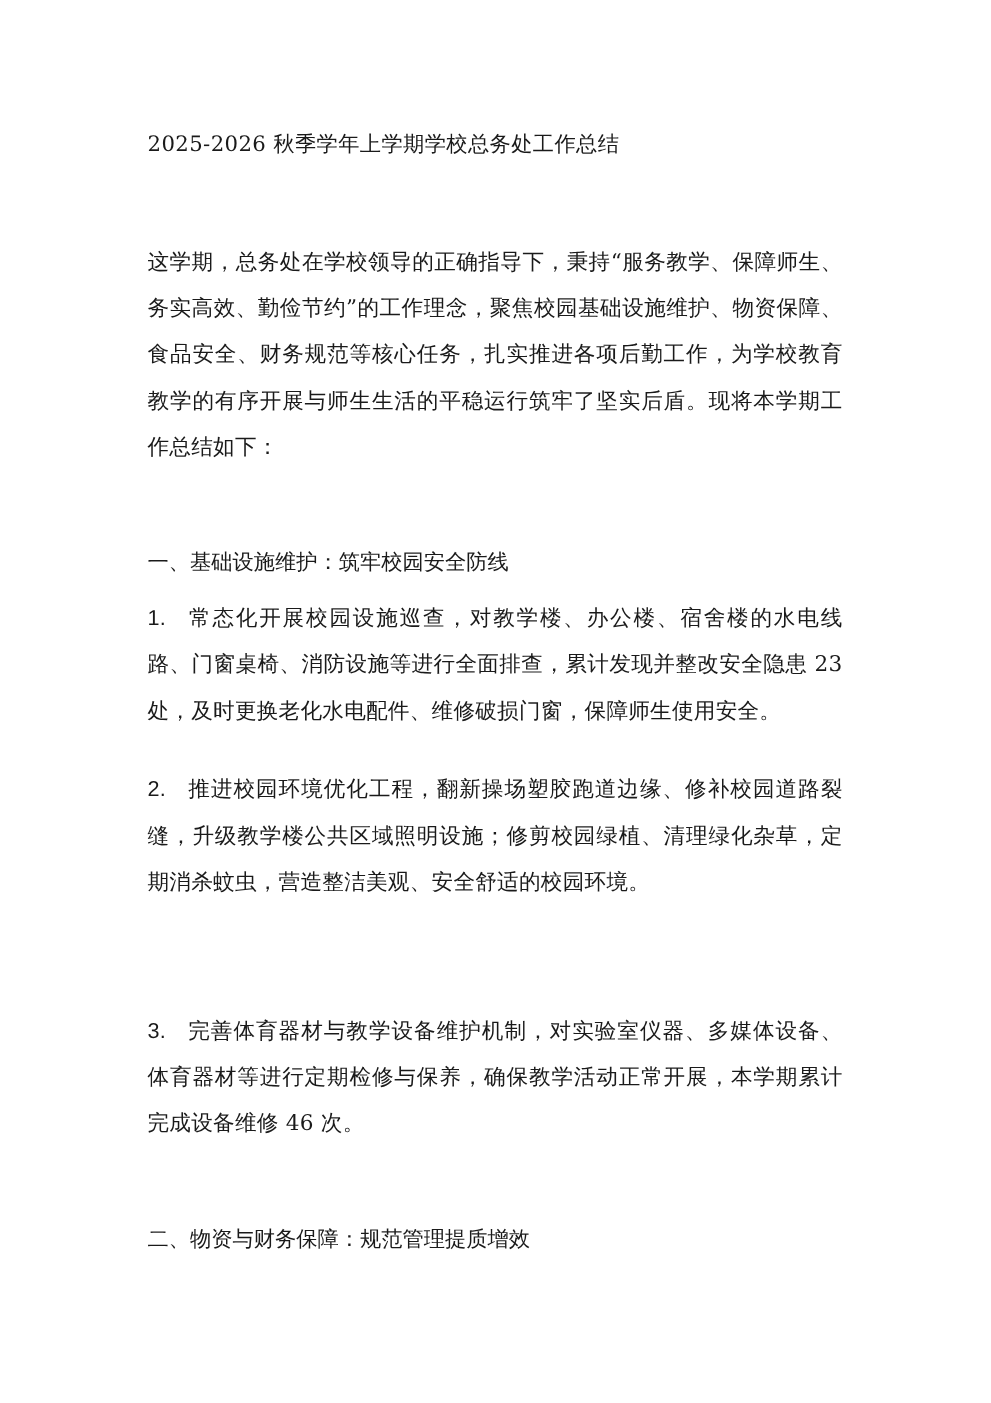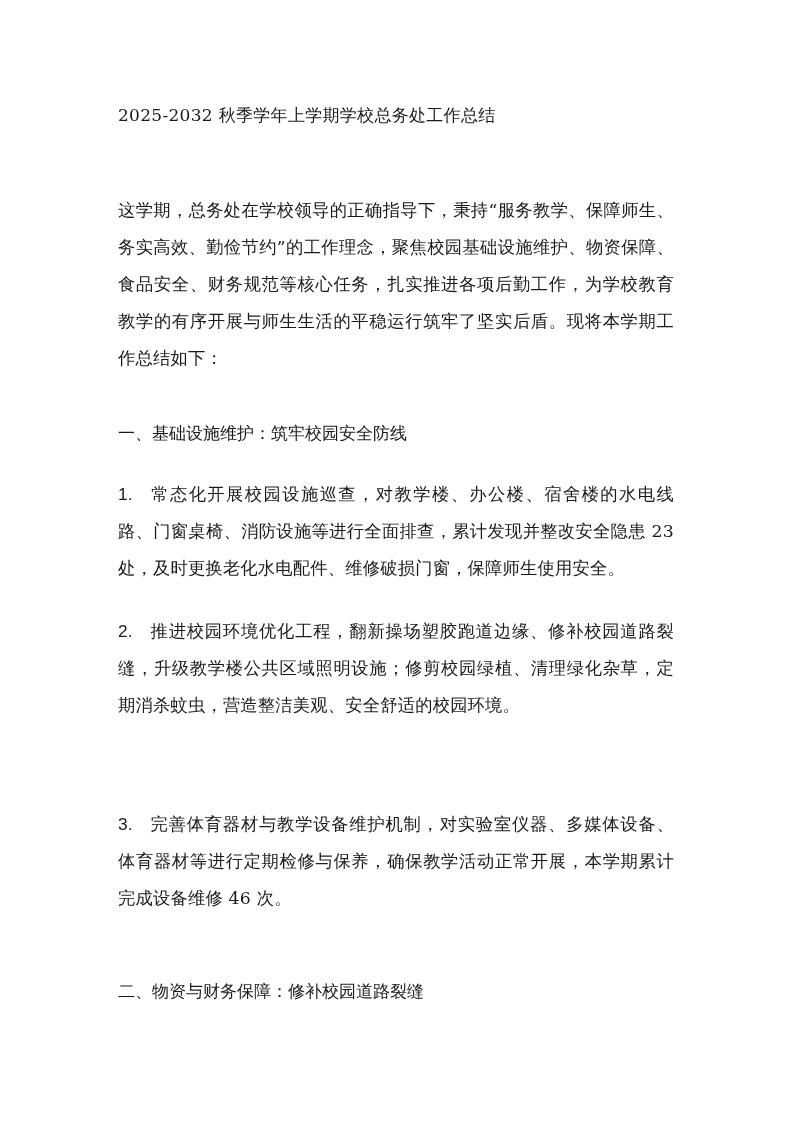--- a/index.html
+++ b/index.html
@@ -15,7 +15,7 @@
 <body>
 
 <div class="page">
-  <div class="title">2025-2032 秋季学年上学期学校总务处工作总结</div>
+  <div class="title">2025-2026 秋季学年上学期学校总务处工作总结</div>
 
   <div class="para" style="top:192px;">这学期，总务处在学校领导的正确指导下，秉持“服务教学、保障师生、务实高效、勤俭节约”的工作理念，聚焦校园基础设施维护、物资保障、食品安全、财务规范等核心任务，扎实推进各项后勤工作，为学校教育教学的有序开展与师生生活的平稳运行筑牢了坚实后盾。现将本学期工作总结如下：</div>
 

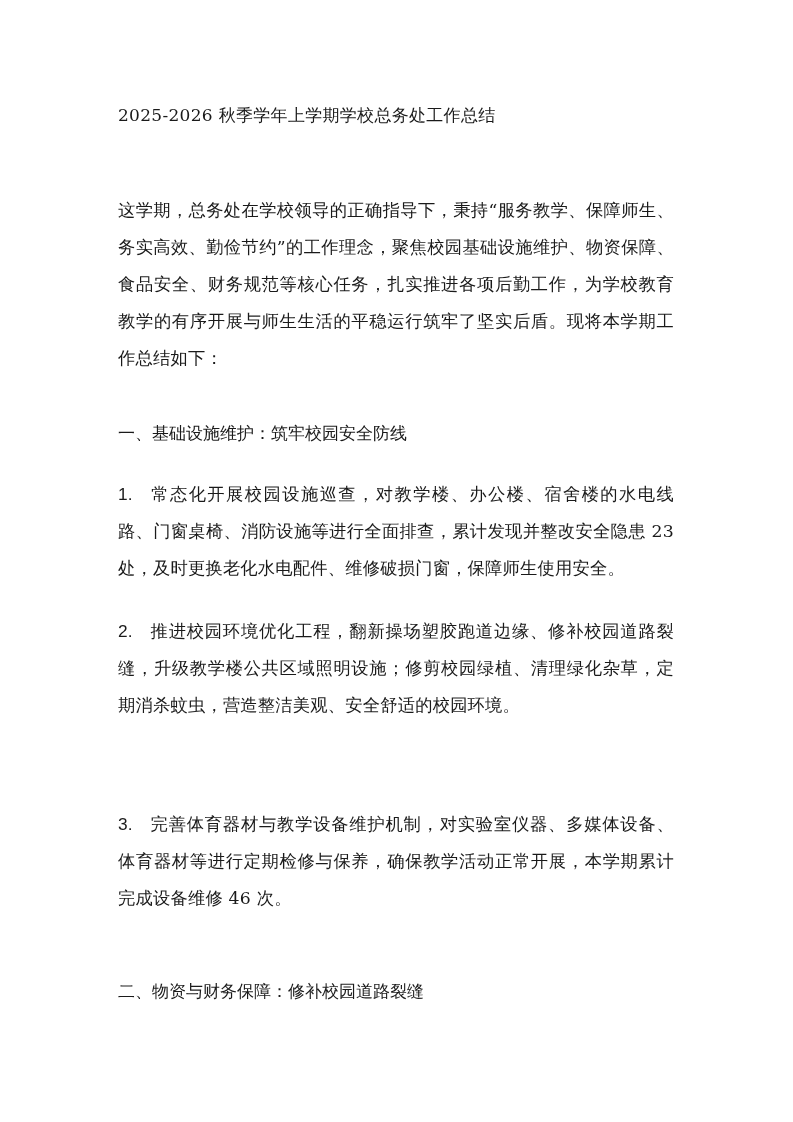--- a/index.html
+++ b/index.html
@@ -19,7 +19,7 @@
 
   <div class="para" style="top:192px;">这学期，总务处在学校领导的正确指导下，秉持“服务教学、保障师生、务实高效、勤俭节约”的工作理念，聚焦校园基础设施维护、物资保障、食品安全、财务规范等核心任务，扎实推进各项后勤工作，为学校教育教学的有序开展与师生生活的平稳运行筑牢了坚实后盾。现将本学期工作总结如下：</div>
 
-  <div class="heading" style="top:422px;"> 一、基础设施维护：筑牢校园安全防线</div>
+  <div class="heading" style="top:438px;"> 一、基础设施维护：筑牢校园安全防线</div>
 
   <div class="para" style="top:476px;">
     <span class="num">1.</span><span>常态化开展校园设施巡查，对教学楼、办公楼、宿舍楼的水电线路、门窗桌椅、消防设施等进行全面排查，累计发现并整改安全隐患 23 处，及时更换老化水电配件、维修破损门窗，保障师生使用安全。</span>

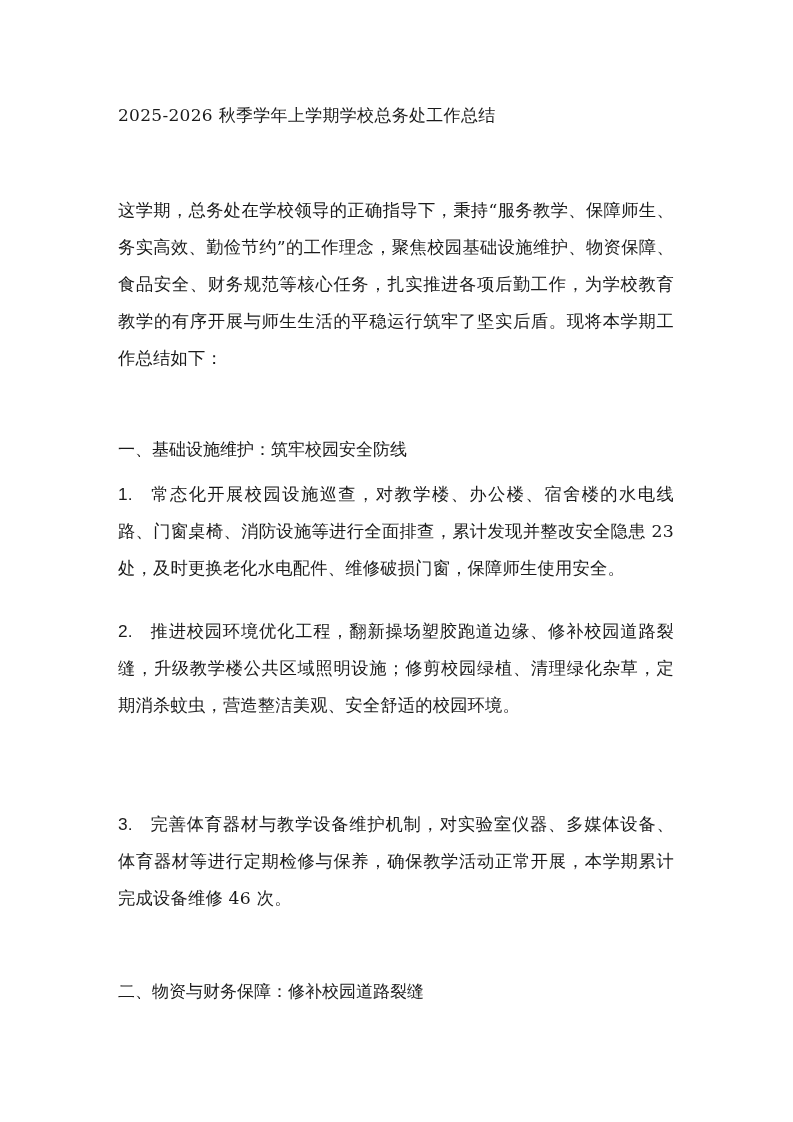--- a/index.html
+++ b/index.html
@@ -33,7 +33,7 @@
     <span class="num">3.</span><span>完善体育器材与教学设备维护机制，对实验室仪器、多媒体设备、体育器材等进行定期检修与保养，确保教学活动正常开展，本学期累计完成设备维修 46 次。</span>
   </div>
 
-  <div class="heading" style="top:980px;">二、物资与财务保障：修补校园道路裂缝</div>
+  <div class="heading" style="top:980px;">二、物资与财务保障：规范管理提质增效</div>
 </div>
 
 </body></html>

